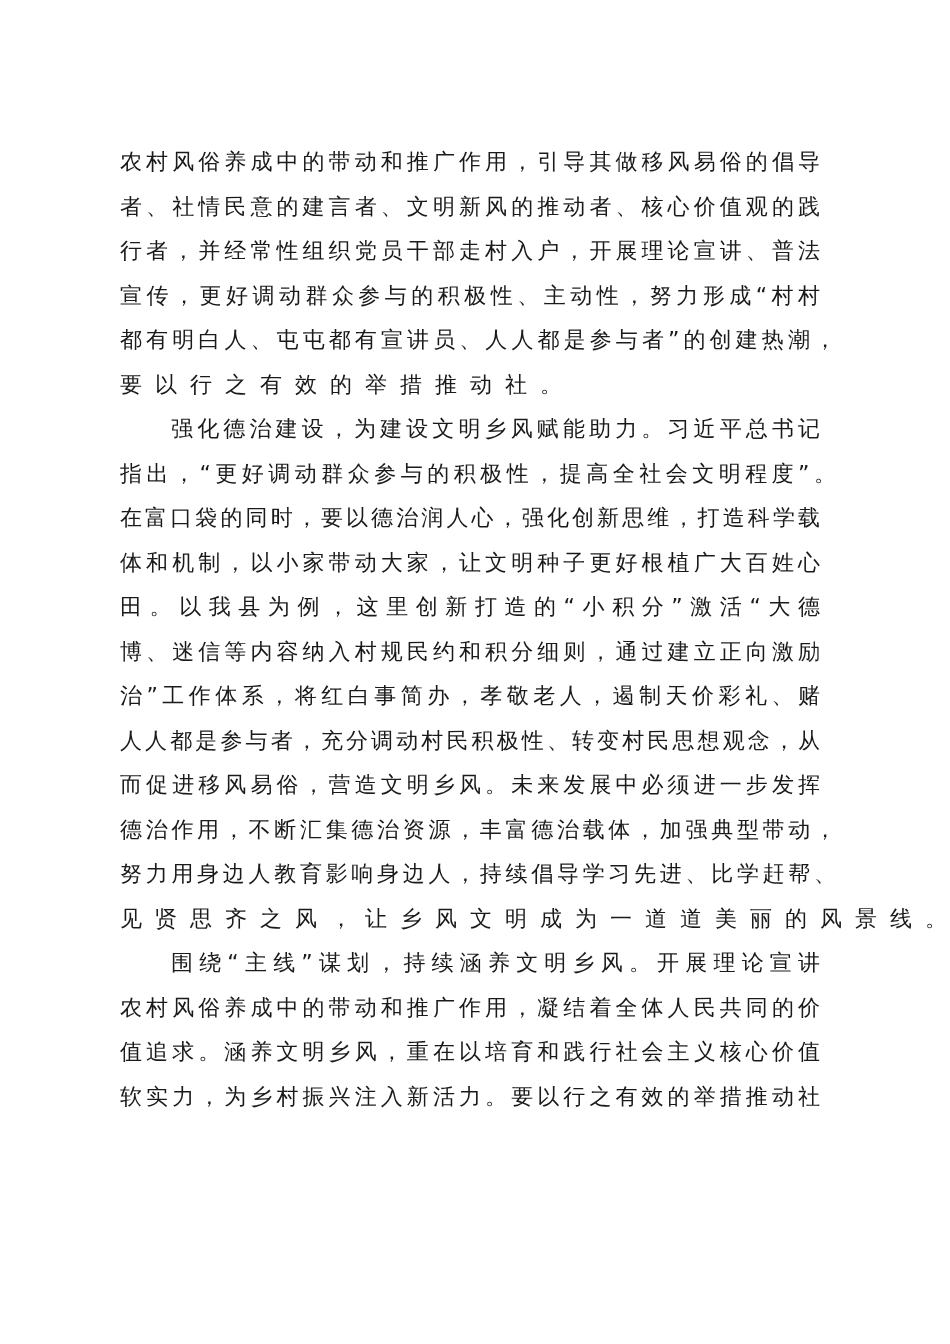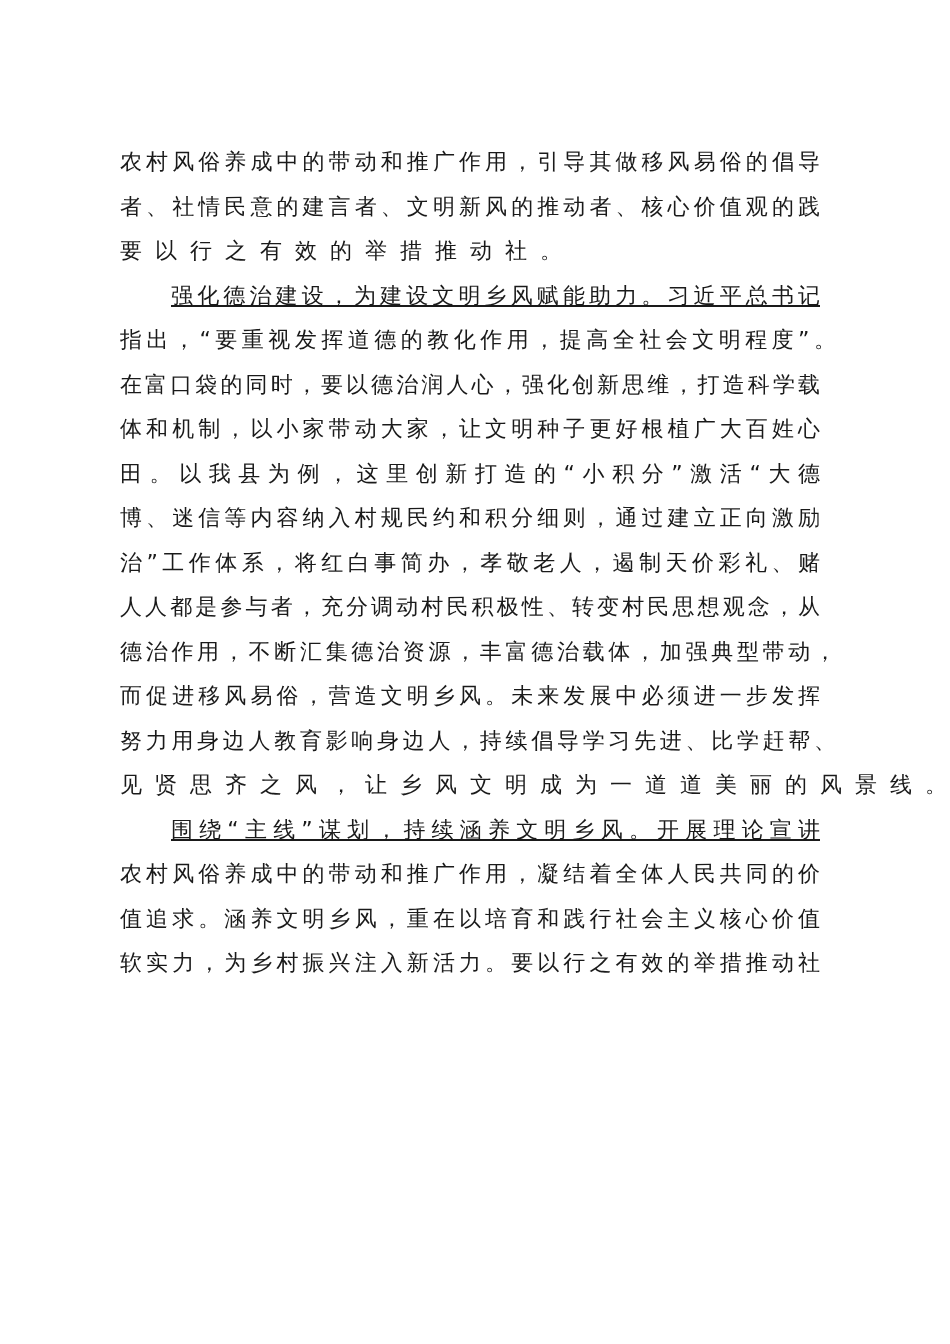--- a/index.html
+++ b/index.html
@@ -61,6 +61,7 @@
     <div>
       <span class="line">农村风俗养成中的带动和推广作用，引导其做移风易俗的倡导</span>
       <span class="line">者、社情民意的建言者、文明新风的推动者、核心价值观的践</span>
+      <span class="line">行者，并经常性组织党员干部走村入户，开展理论宣讲、普法</span>
       <span class="line last">要以行之有效的举措推动社。</span>
     </div>
 

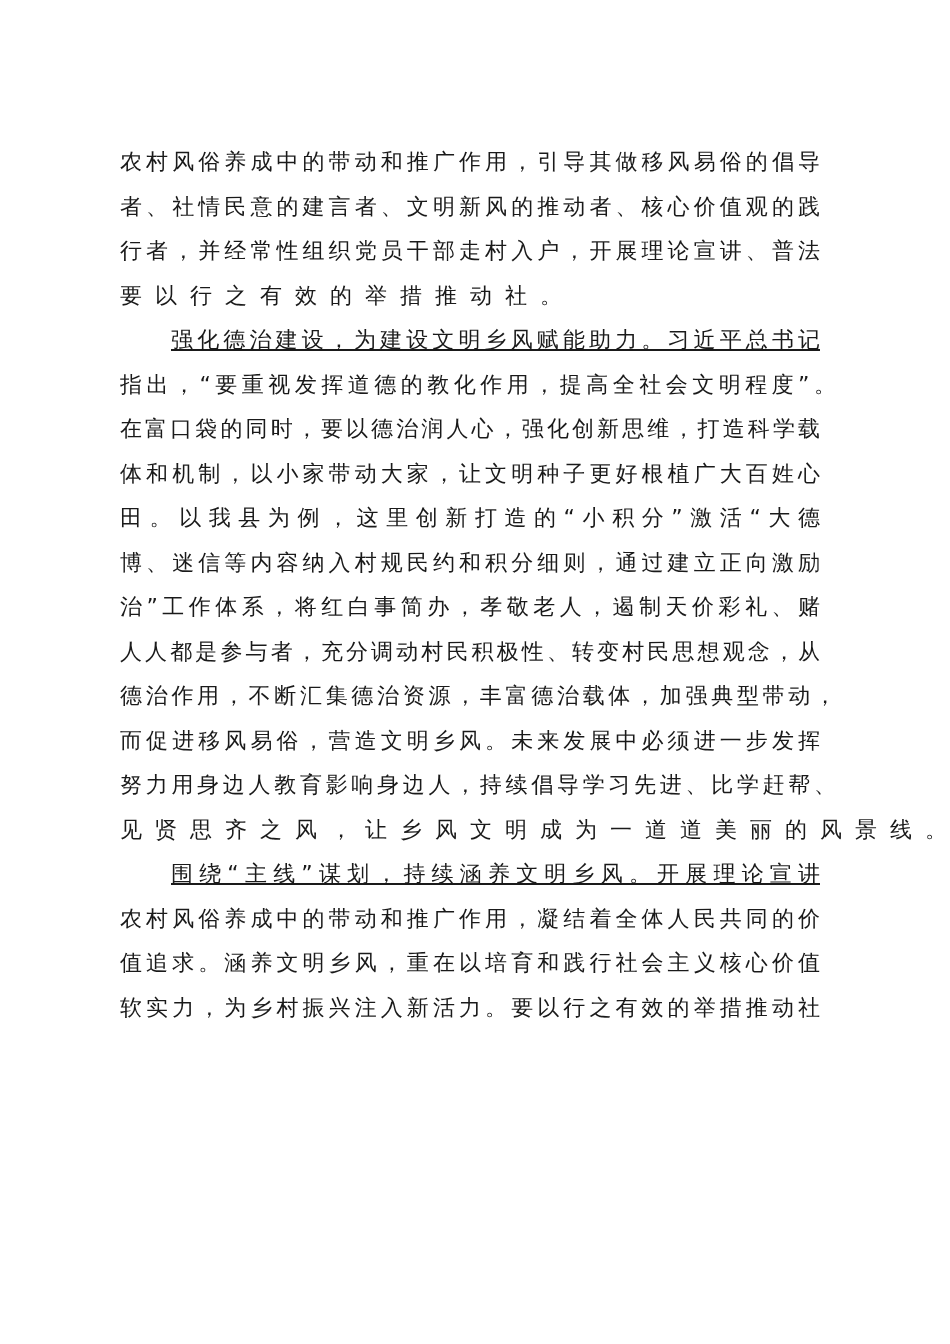--- a/index.html
+++ b/index.html
@@ -62,6 +62,7 @@
       <span class="line">农村风俗养成中的带动和推广作用，引导其做移风易俗的倡导</span>
       <span class="line">者、社情民意的建言者、文明新风的推动者、核心价值观的践</span>
       <span class="line">行者，并经常性组织党员干部走村入户，开展理论宣讲、普法</span>
+      <span class="line">宣传，更好调动群众参与的积极性、主动性，努力形成“村村</span>
       <span class="line last">要以行之有效的举措推动社。</span>
     </div>
 

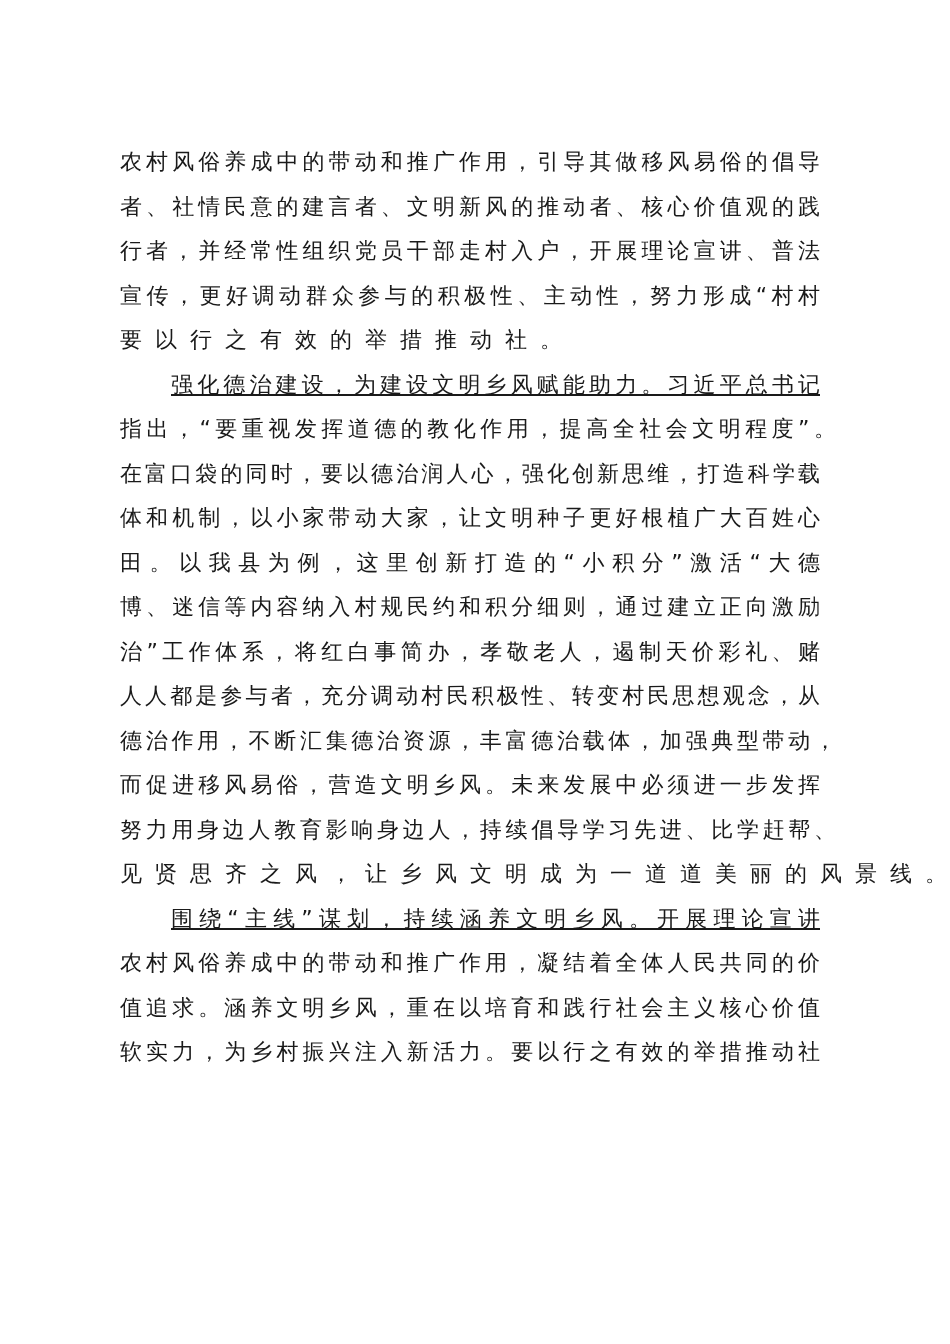--- a/index.html
+++ b/index.html
@@ -63,6 +63,7 @@
       <span class="line">者、社情民意的建言者、文明新风的推动者、核心价值观的践</span>
       <span class="line">行者，并经常性组织党员干部走村入户，开展理论宣讲、普法</span>
       <span class="line">宣传，更好调动群众参与的积极性、主动性，努力形成“村村</span>
+      <span class="line overflow">都有明白人、屯屯都有宣讲员、人人都是参与者”的创建热潮，</span>
       <span class="line last">要以行之有效的举措推动社。</span>
     </div>
 

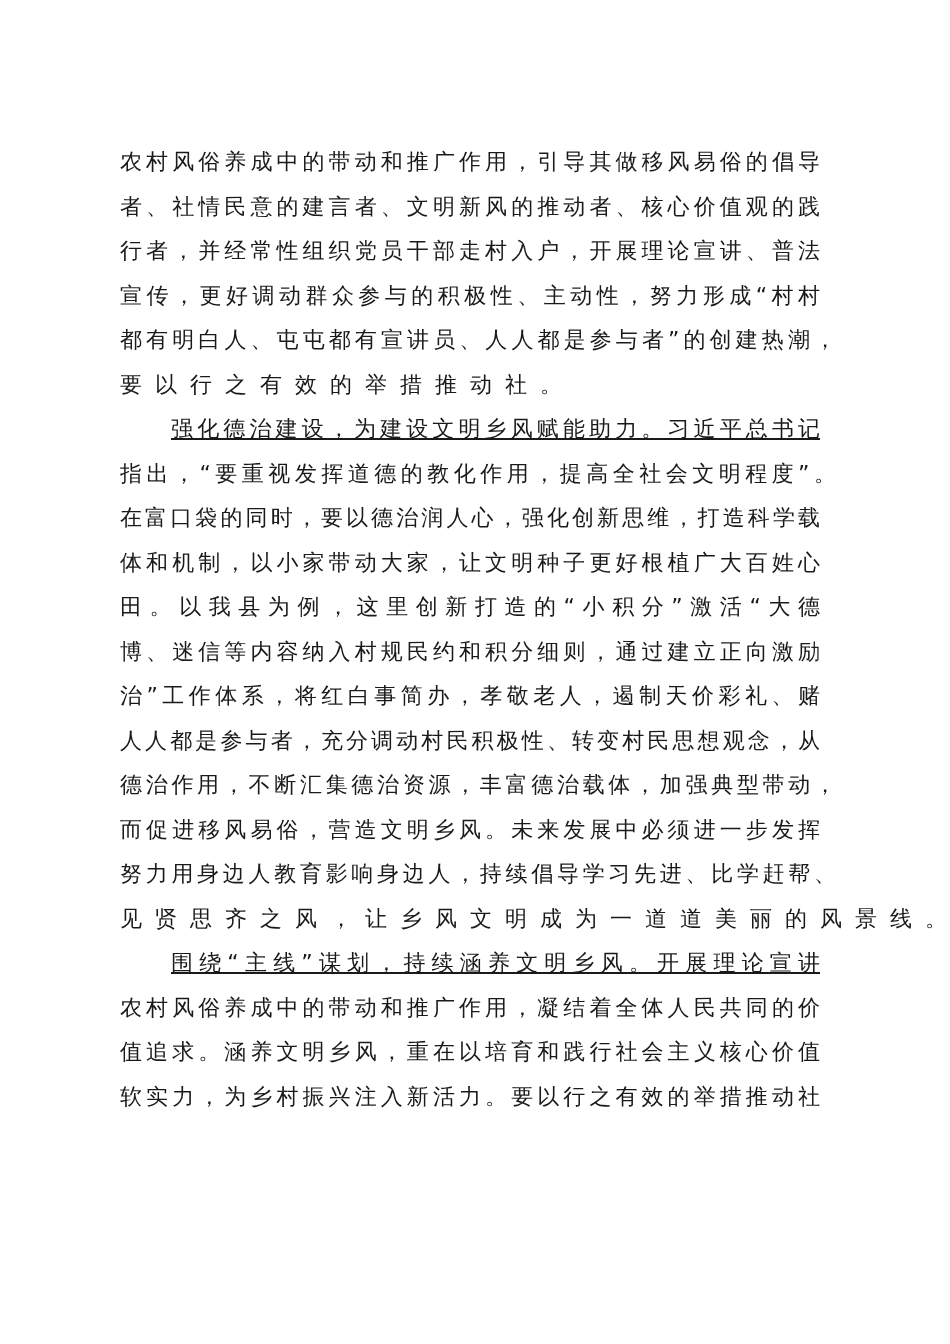--- a/index.html
+++ b/index.html
@@ -42,7 +42,6 @@
     }
     .line.indent {
       padding-left: 51px;
-      text-decoration: underline;
     }
     .line.last {
       text-align-last: left;

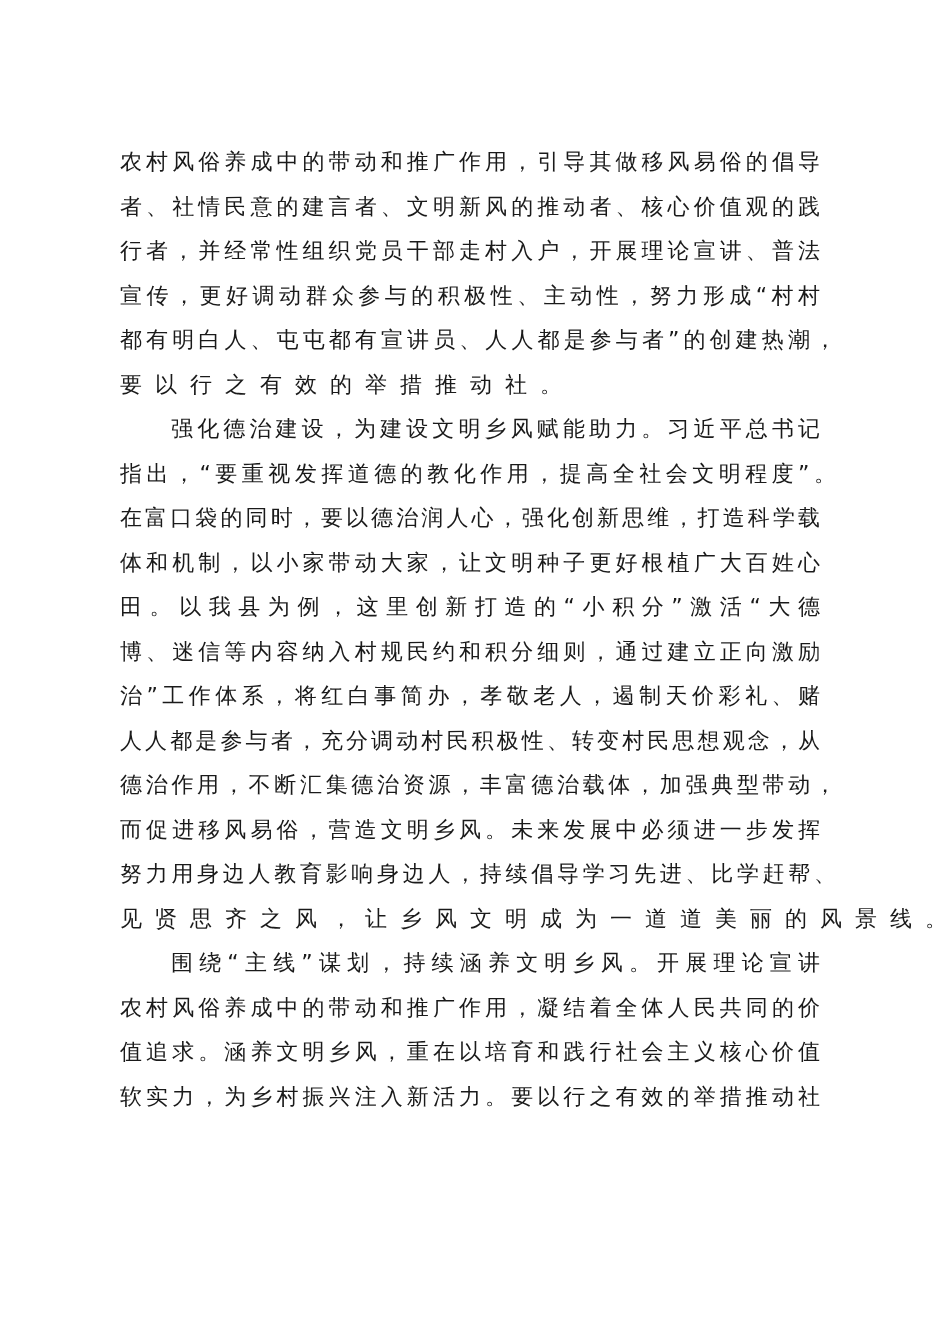--- a/index.html
+++ b/index.html
@@ -68,7 +68,7 @@
 
     <div>
       <span class="line indent">强化德治建设，为建设文明乡风赋能助力。习近平总书记</span>
-      <span class="line overflow">指出，“要重视发挥道德的教化作用，提高全社会文明程度”。</span>
+      <span class="line overflow">指出，“更好调动群众参与的积极性，提高全社会文明程度”。</span>
       <span class="line">在富口袋的同时，要以德治润人心，强化创新思维，打造科学载</span>
       <span class="line">体和机制，以小家带动大家，让文明种子更好根植广大百姓心</span>
       <span class="line">田。以我县为例，这里创新打造的“小积分”激活“大德</span>

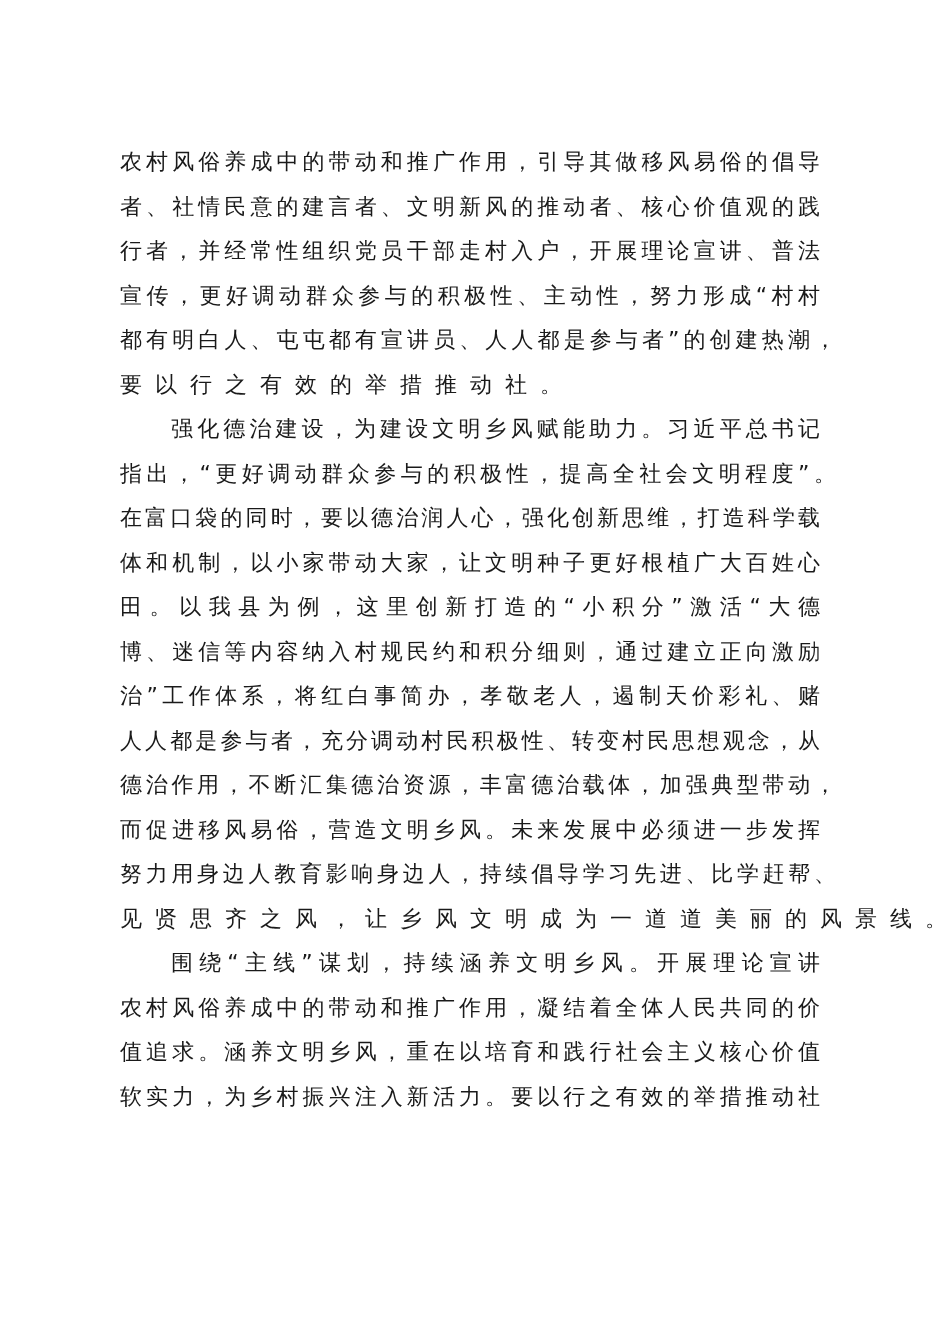--- a/index.html
+++ b/index.html
@@ -75,8 +75,8 @@
       <span class="line">博、迷信等内容纳入村规民约和积分细则，通过建立正向激励</span>
       <span class="line">治”工作体系，将红白事简办，孝敬老人，遏制天价彩礼、赌</span>
       <span class="line">人人都是参与者，充分调动村民积极性、转变村民思想观念，从</span>
+      <span class="line">而促进移风易俗，营造文明乡风。未来发展中必须进一步发挥</span>
       <span class="line overflow">德治作用，不断汇集德治资源，丰富德治载体，加强典型带动，</span>
-      <span class="line">而促进移风易俗，营造文明乡风。未来发展中必须进一步发挥</span>
       <span class="line overflow">努力用身边人教育影响身边人，持续倡导学习先进、比学赶帮、</span>
       <span class="line last">见贤思齐之风，让乡风文明成为一道道美丽的风景线。</span>
     </div>

